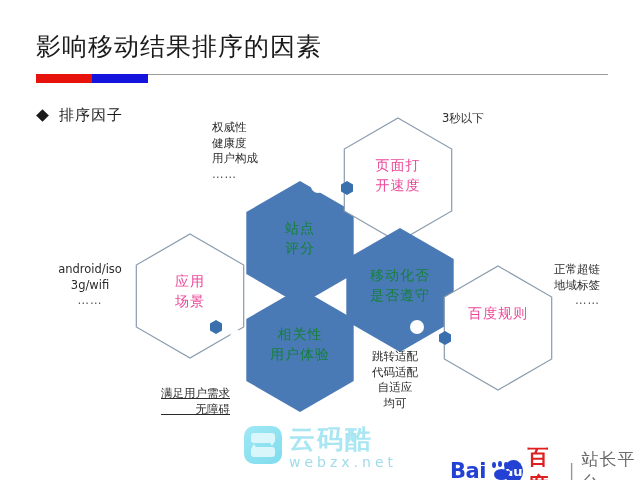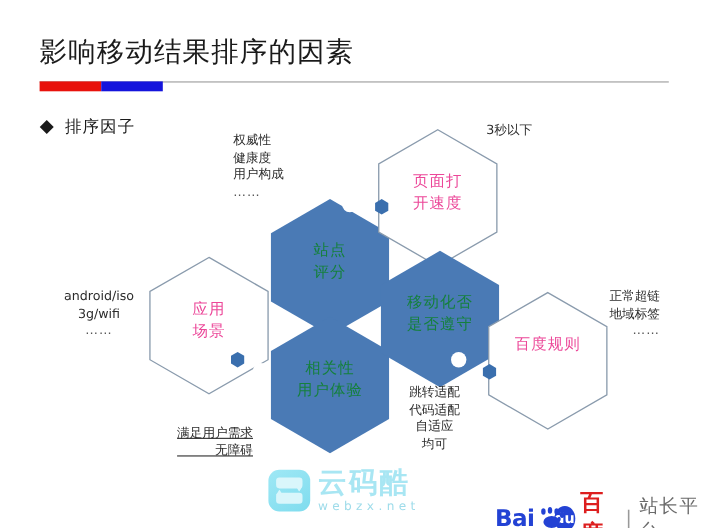--- a/index.html
+++ b/index.html
@@ -147,7 +147,7 @@
       <div>应用</div>
       <div>场景</div>
     </div>
-    <div class="hexlabel on-solid" style="left:246px;top:326px;width:108px;">
+    <div class="hexlabel on-solid" style="left:246px;top:326px;width:108px;font-family:Liberation Mono, monospace;">
       <div>相关性</div>
       <div>用户体验</div>
     </div>

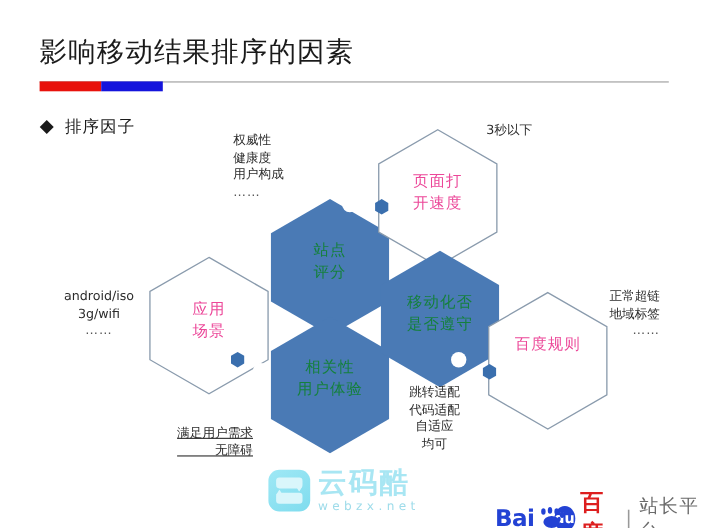--- a/index.html
+++ b/index.html
@@ -61,7 +61,7 @@
   .anno .dots{color:#555;letter-spacing:1px;}
 
   
-  .watermark{position:absolute;left:244px;top:426px;display:flex;align-items:center;gap:7px;}
+  .watermark{position:absolute;left:244px;top:426px;display:flex;gap:7px;}
   .wm-icon{
     width:38px;height:38px;border-radius:10px;
     background:linear-gradient(145deg,#9fe8f5,#7fdcee);

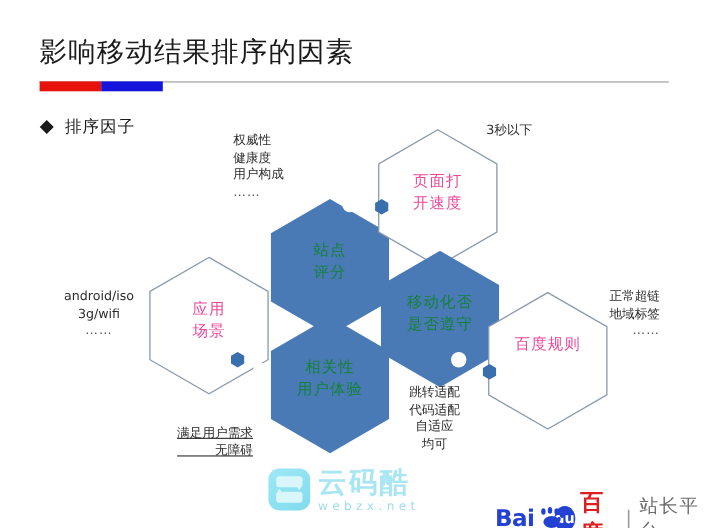--- a/index.html
+++ b/index.html
@@ -75,7 +75,7 @@
   .wm-t2{left:7px;top:18px;width:6px;height:5px;clip-path:polygon(0 100%,100% 100%,50% 0);}
   .wm-text{display:flex;flex-direction:column;line-height:1;}
   .wm-cn{font-size:26px;color:#a8e6f3;letter-spacing:2px;font-weight:bold;}
-  .wm-en{font-size:11px;color:#9fdcea;letter-spacing:4px;margin-top:3px;}
+  .wm-en{font-size:14px;color:#9fdcea;letter-spacing:4px;margin-top:3px;}
 
   
   .baidu{position:absolute;left:450px;top:443px;display:flex;align-items:center;gap:5px;}

